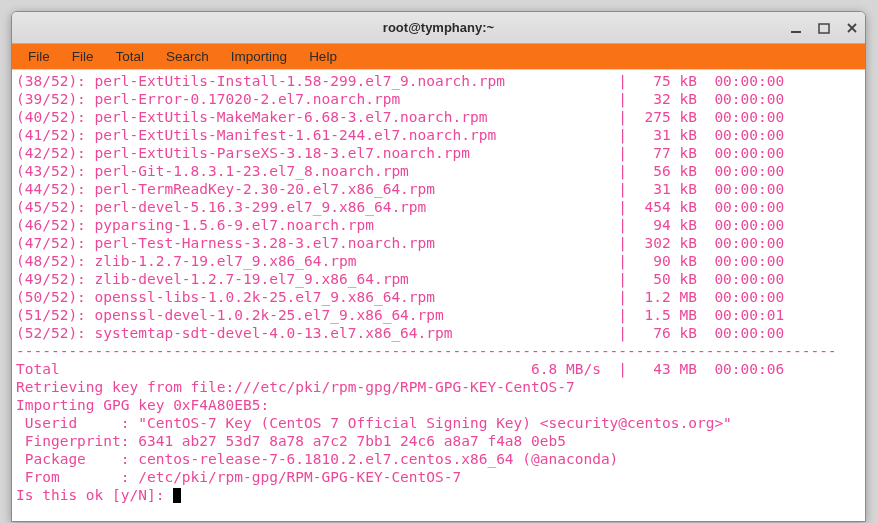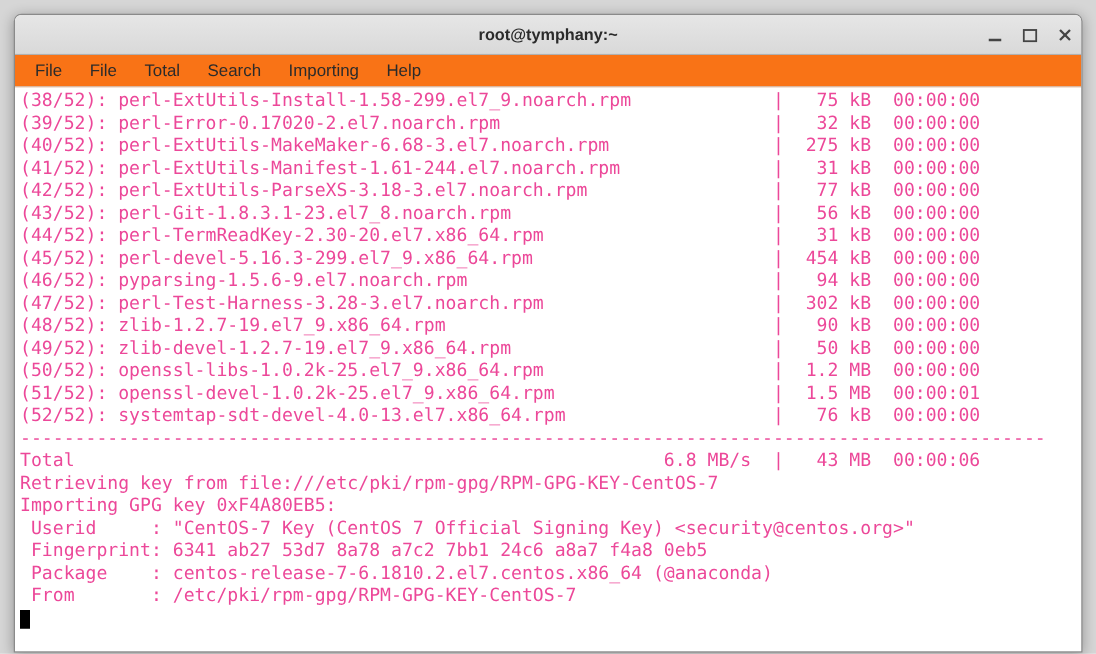--- a/index.html
+++ b/index.html
@@ -151,7 +151,7 @@
  Fingerprint: 6341 ab27 53d7 8a78 a7c2 7bb1 24c6 a8a7 f4a8 0eb5
  Package    : centos-release-7-6.1810.2.el7.centos.x86_64 (@anaconda)
  From       : /etc/pki/rpm-gpg/RPM-GPG-KEY-CentOS-7
-<span class="cursor-block"></span></div>
+<span>Is this ok [y/N]: </span><span class="cursor-block"></span></div>
 </div>
 
 </body></html>

